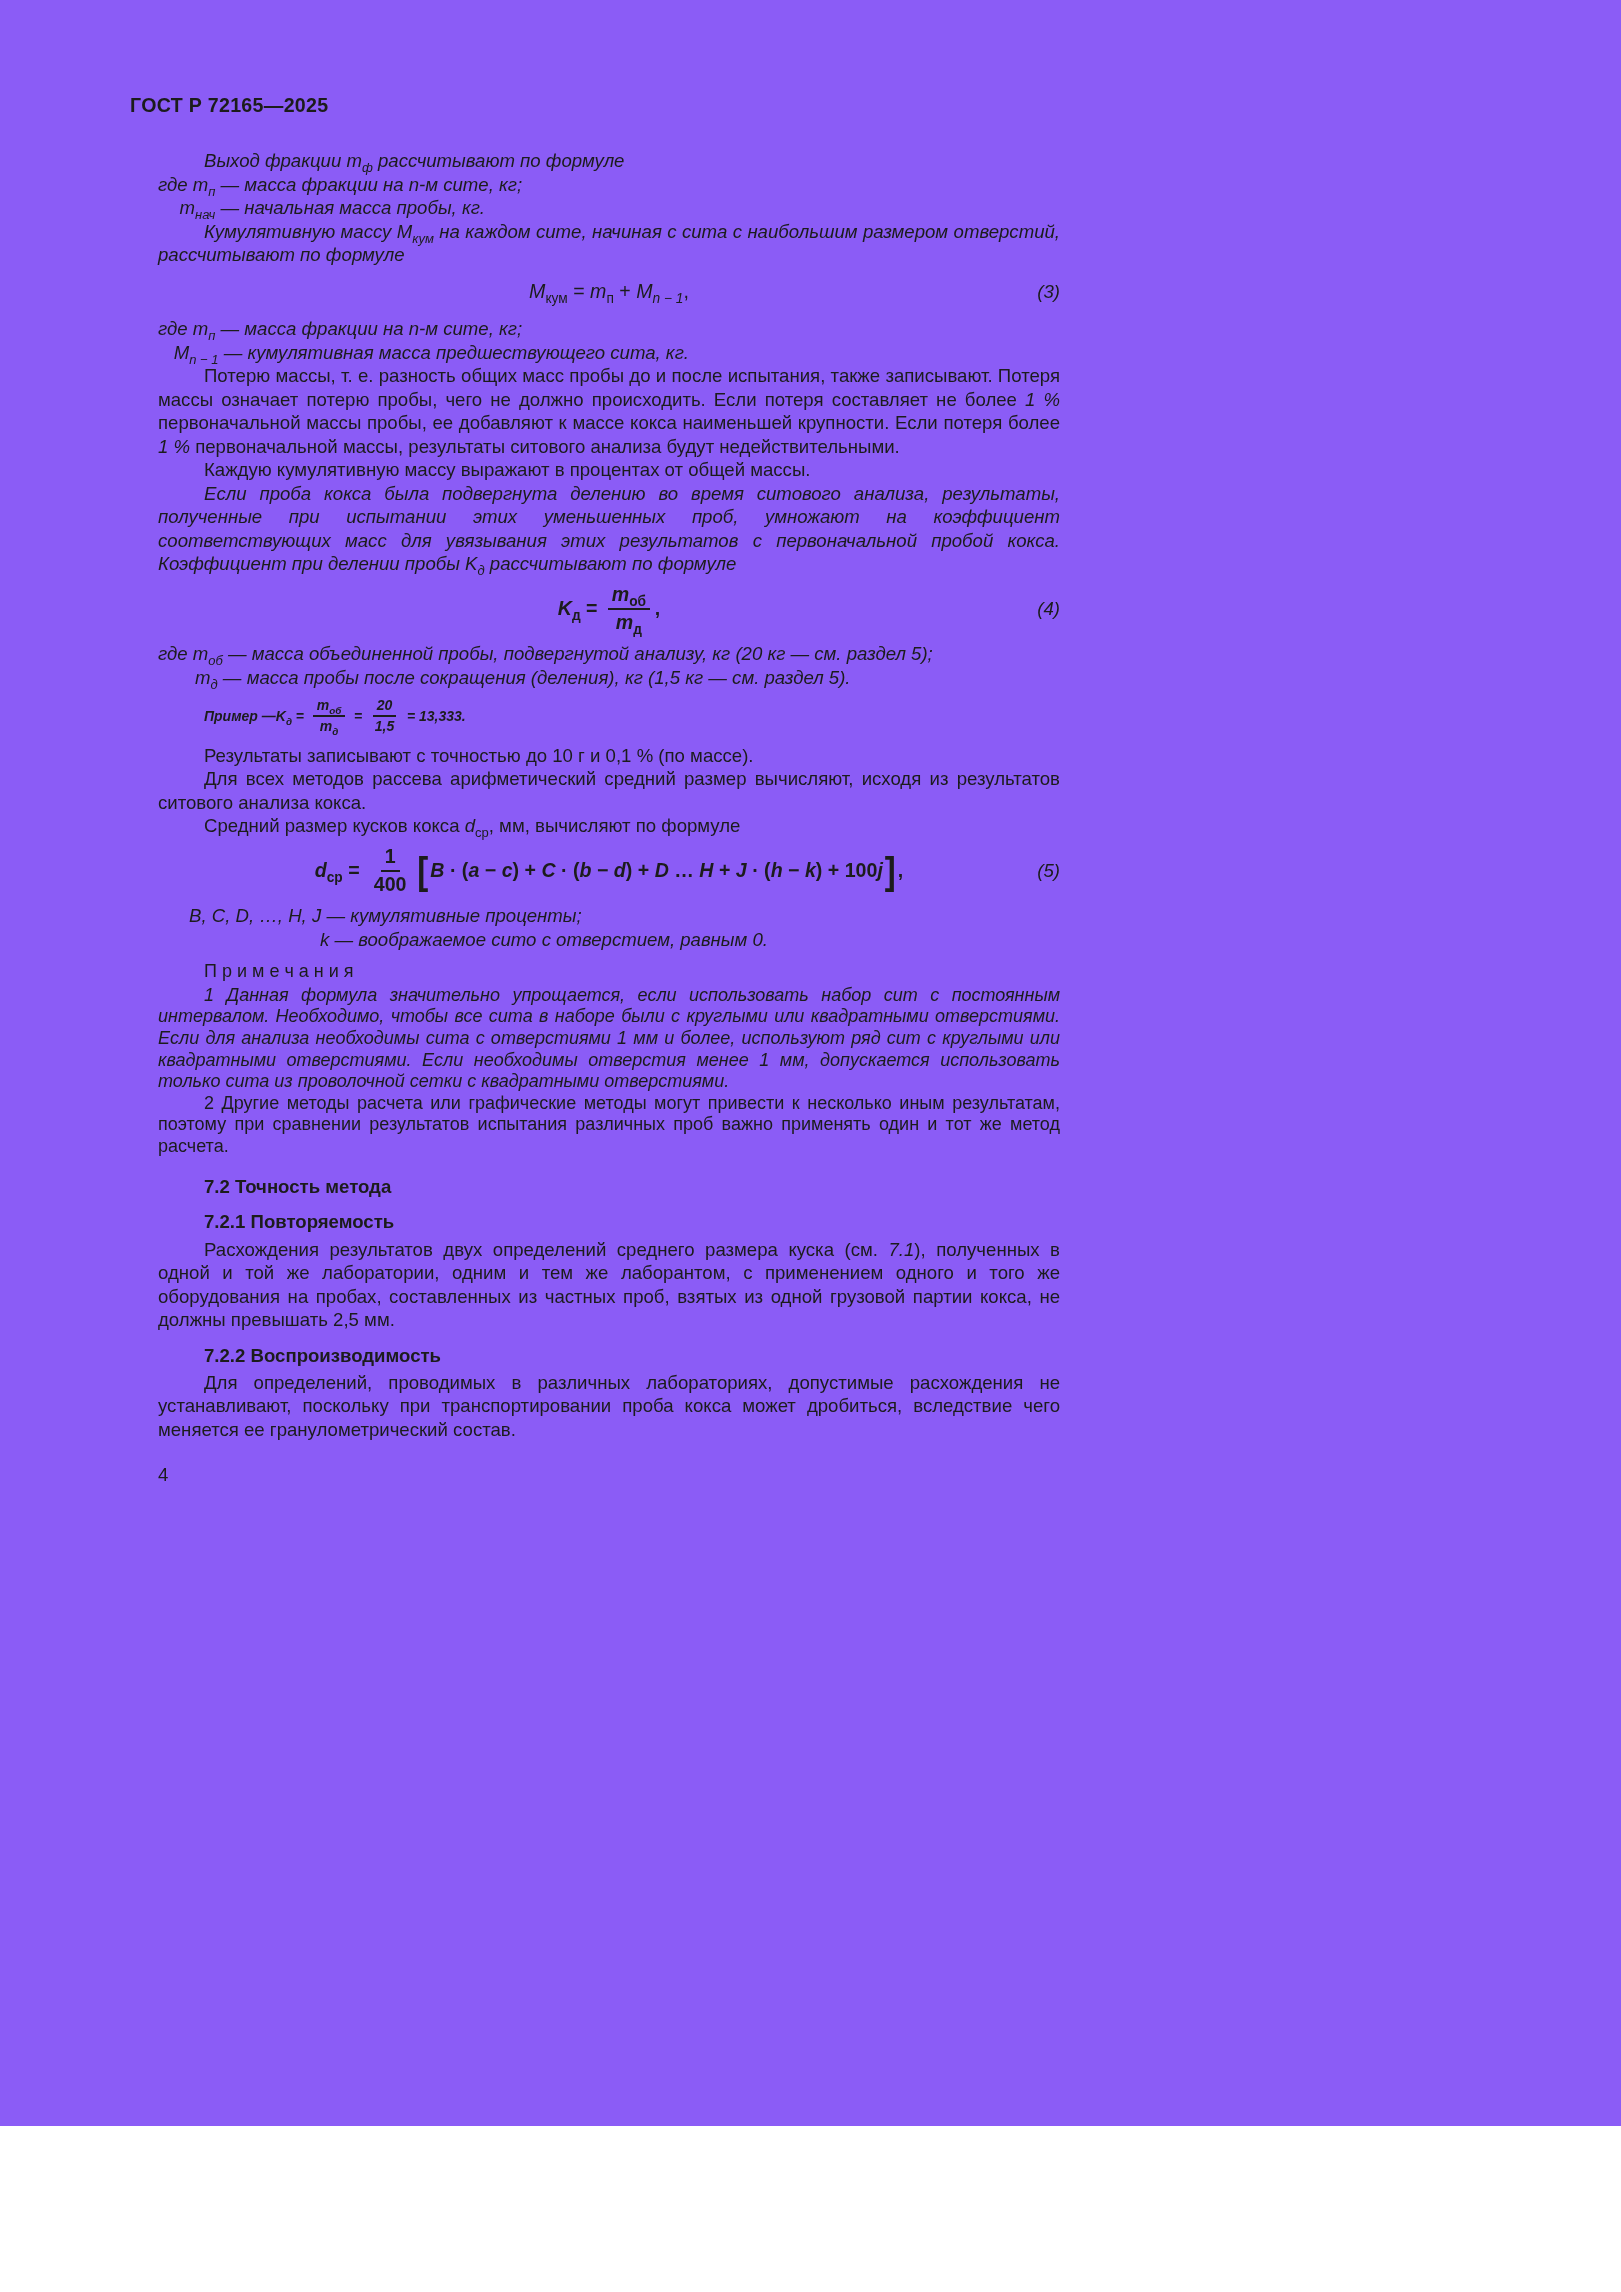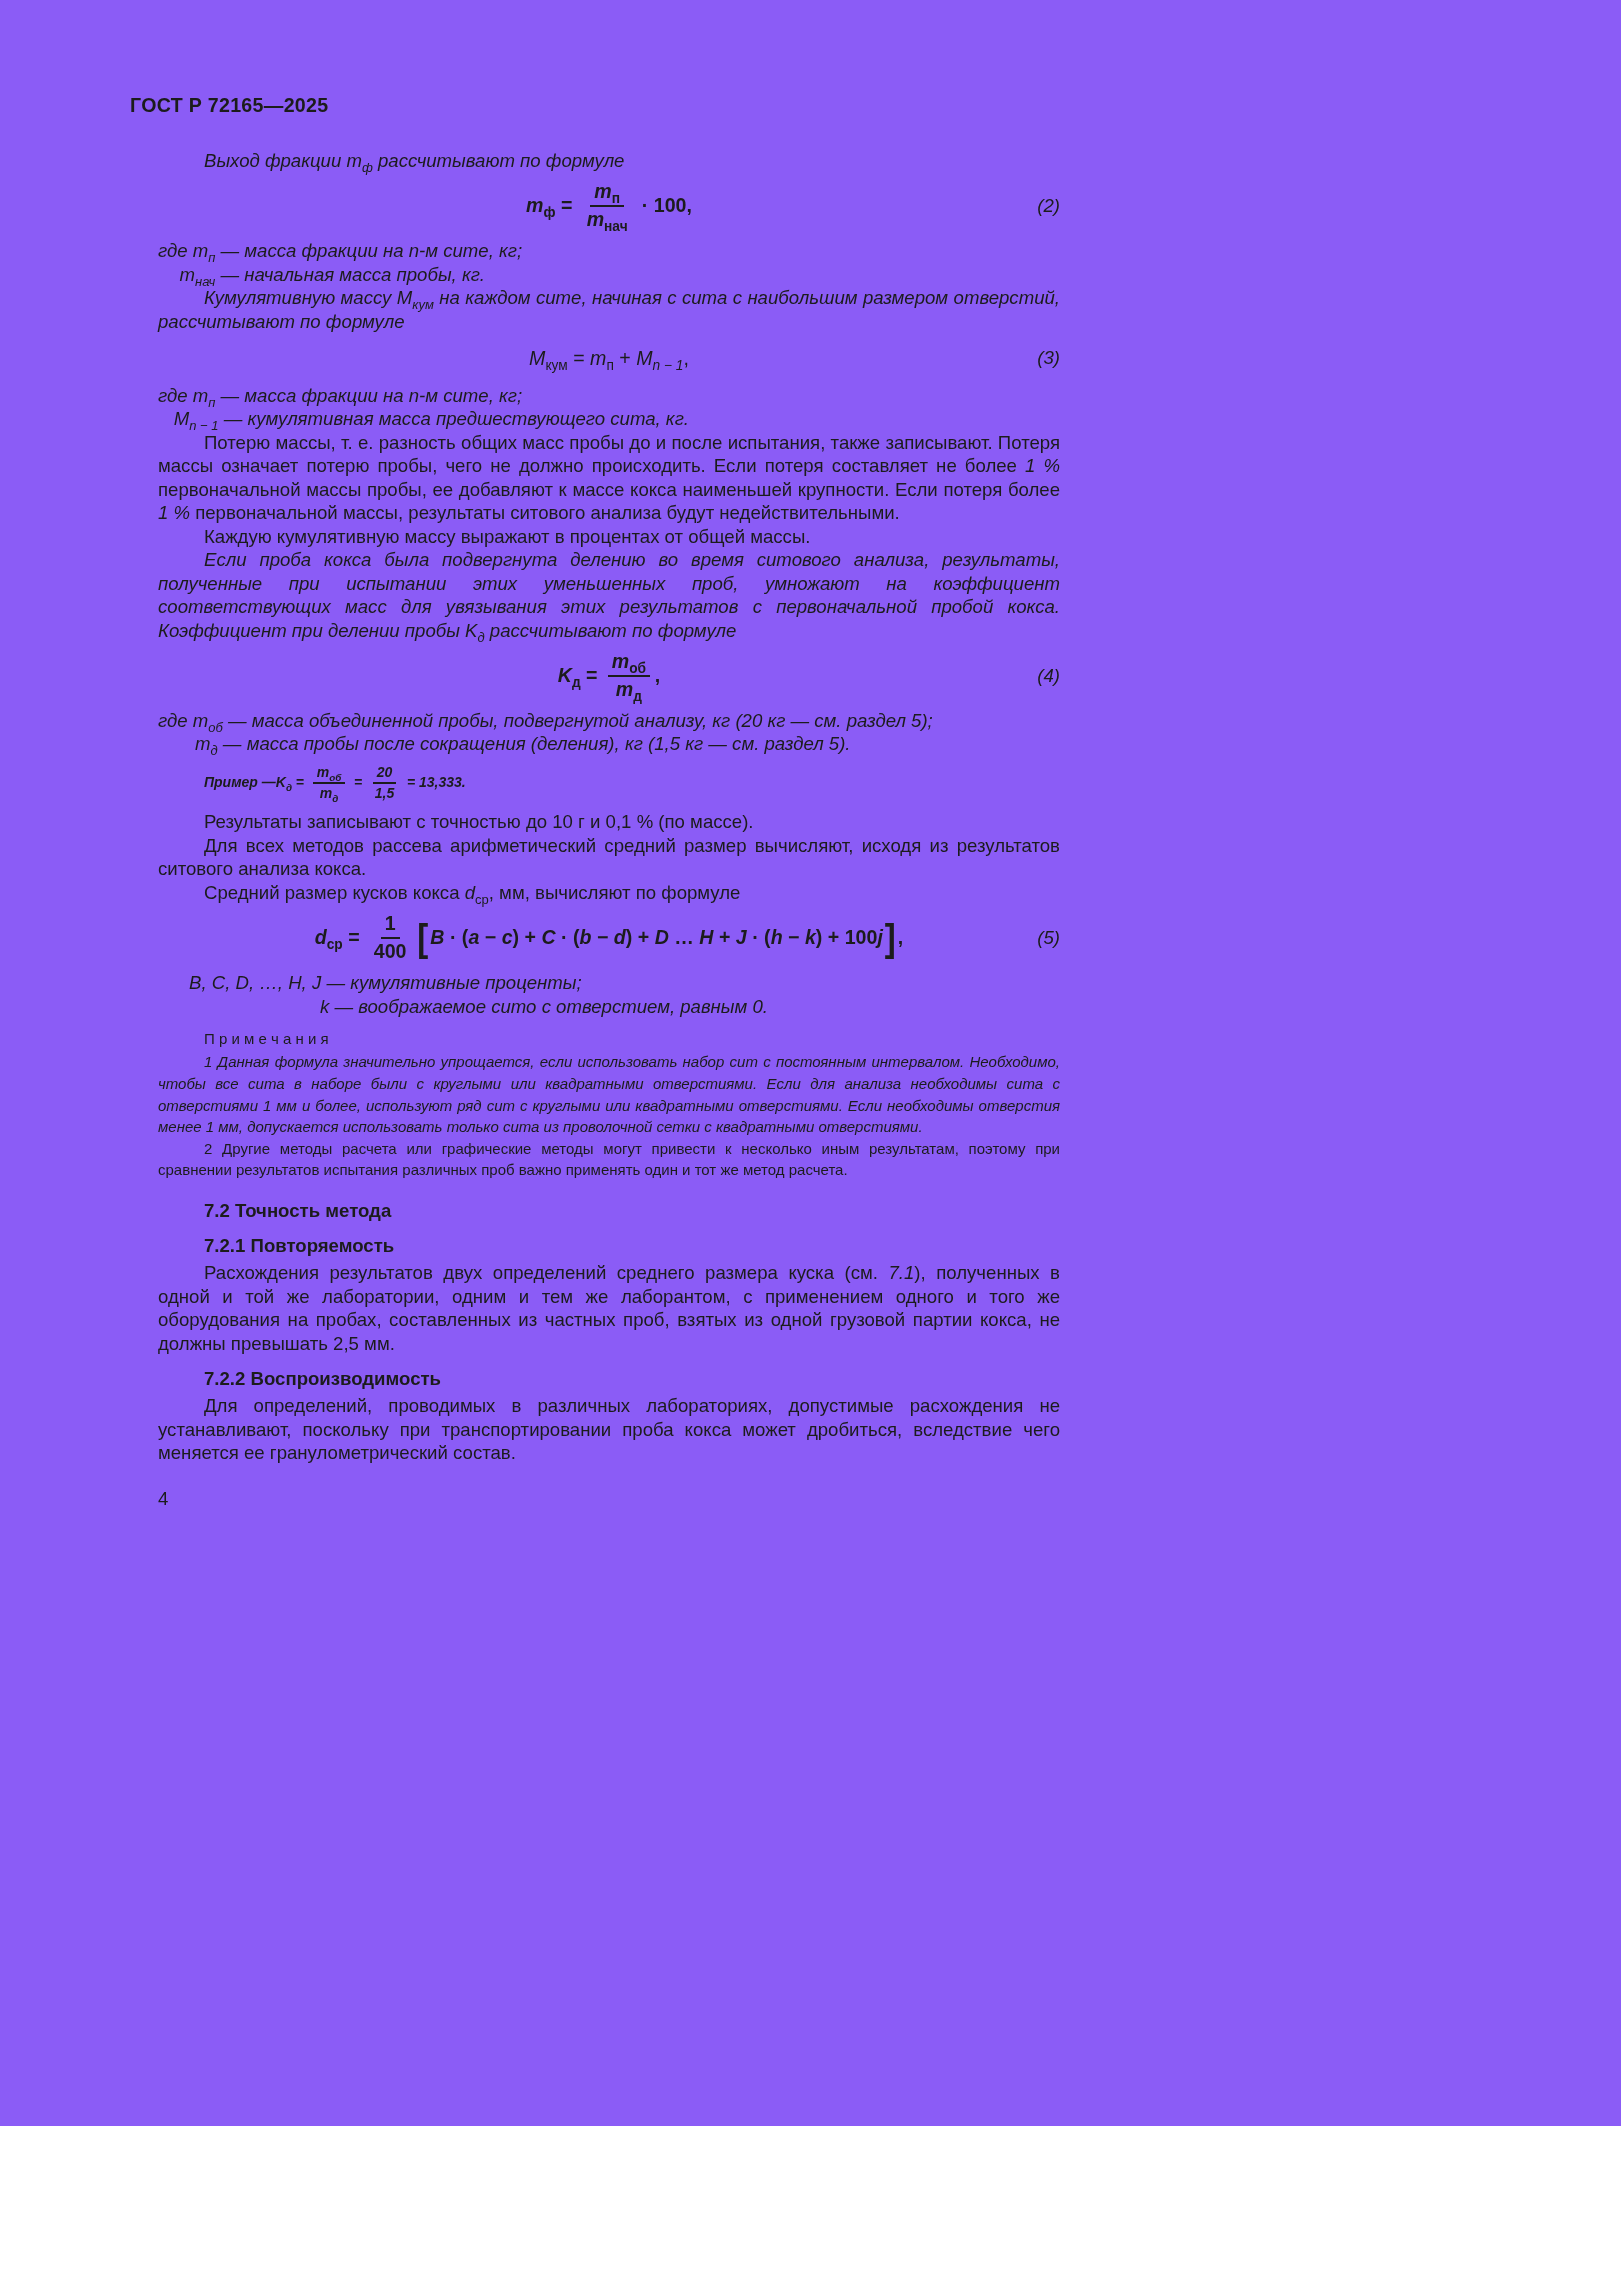--- a/index.html
+++ b/index.html
@@ -105,17 +105,6 @@
 
     <p class="it ind"><span>Выход фракции </span><span>m</span><sub>ф</sub><span> рассчитывают по формуле</span></p>
 
-    <div class="frow">
-      <span class="formula bd">
-        <span><span class="it">m</span><sub>ф</sub><span>&nbsp;=&nbsp;</span></span>
-        <span class="frac">
-          <span class="fr-num"><span class="it">m</span><sub>п</sub></span>
-          <span class="fr-den"><span class="it">m</span><sub>нач</sub></span>
-        </span>
-        <span><span>&nbsp;·&nbsp;100,</span></span>
-      </span>
-      <span class="fnum">(2)</span>
-    </div>
 
     <div class="line it just"><span>где </span><span>m</span><sub>п</sub><span> — масса фракции на </span><span>n</span><span>-м сите, кг;</span></div>
     <div class="line it pad22"><span>m</span><sub>нач</sub><span> — начальная масса пробы, кг.</span></div>

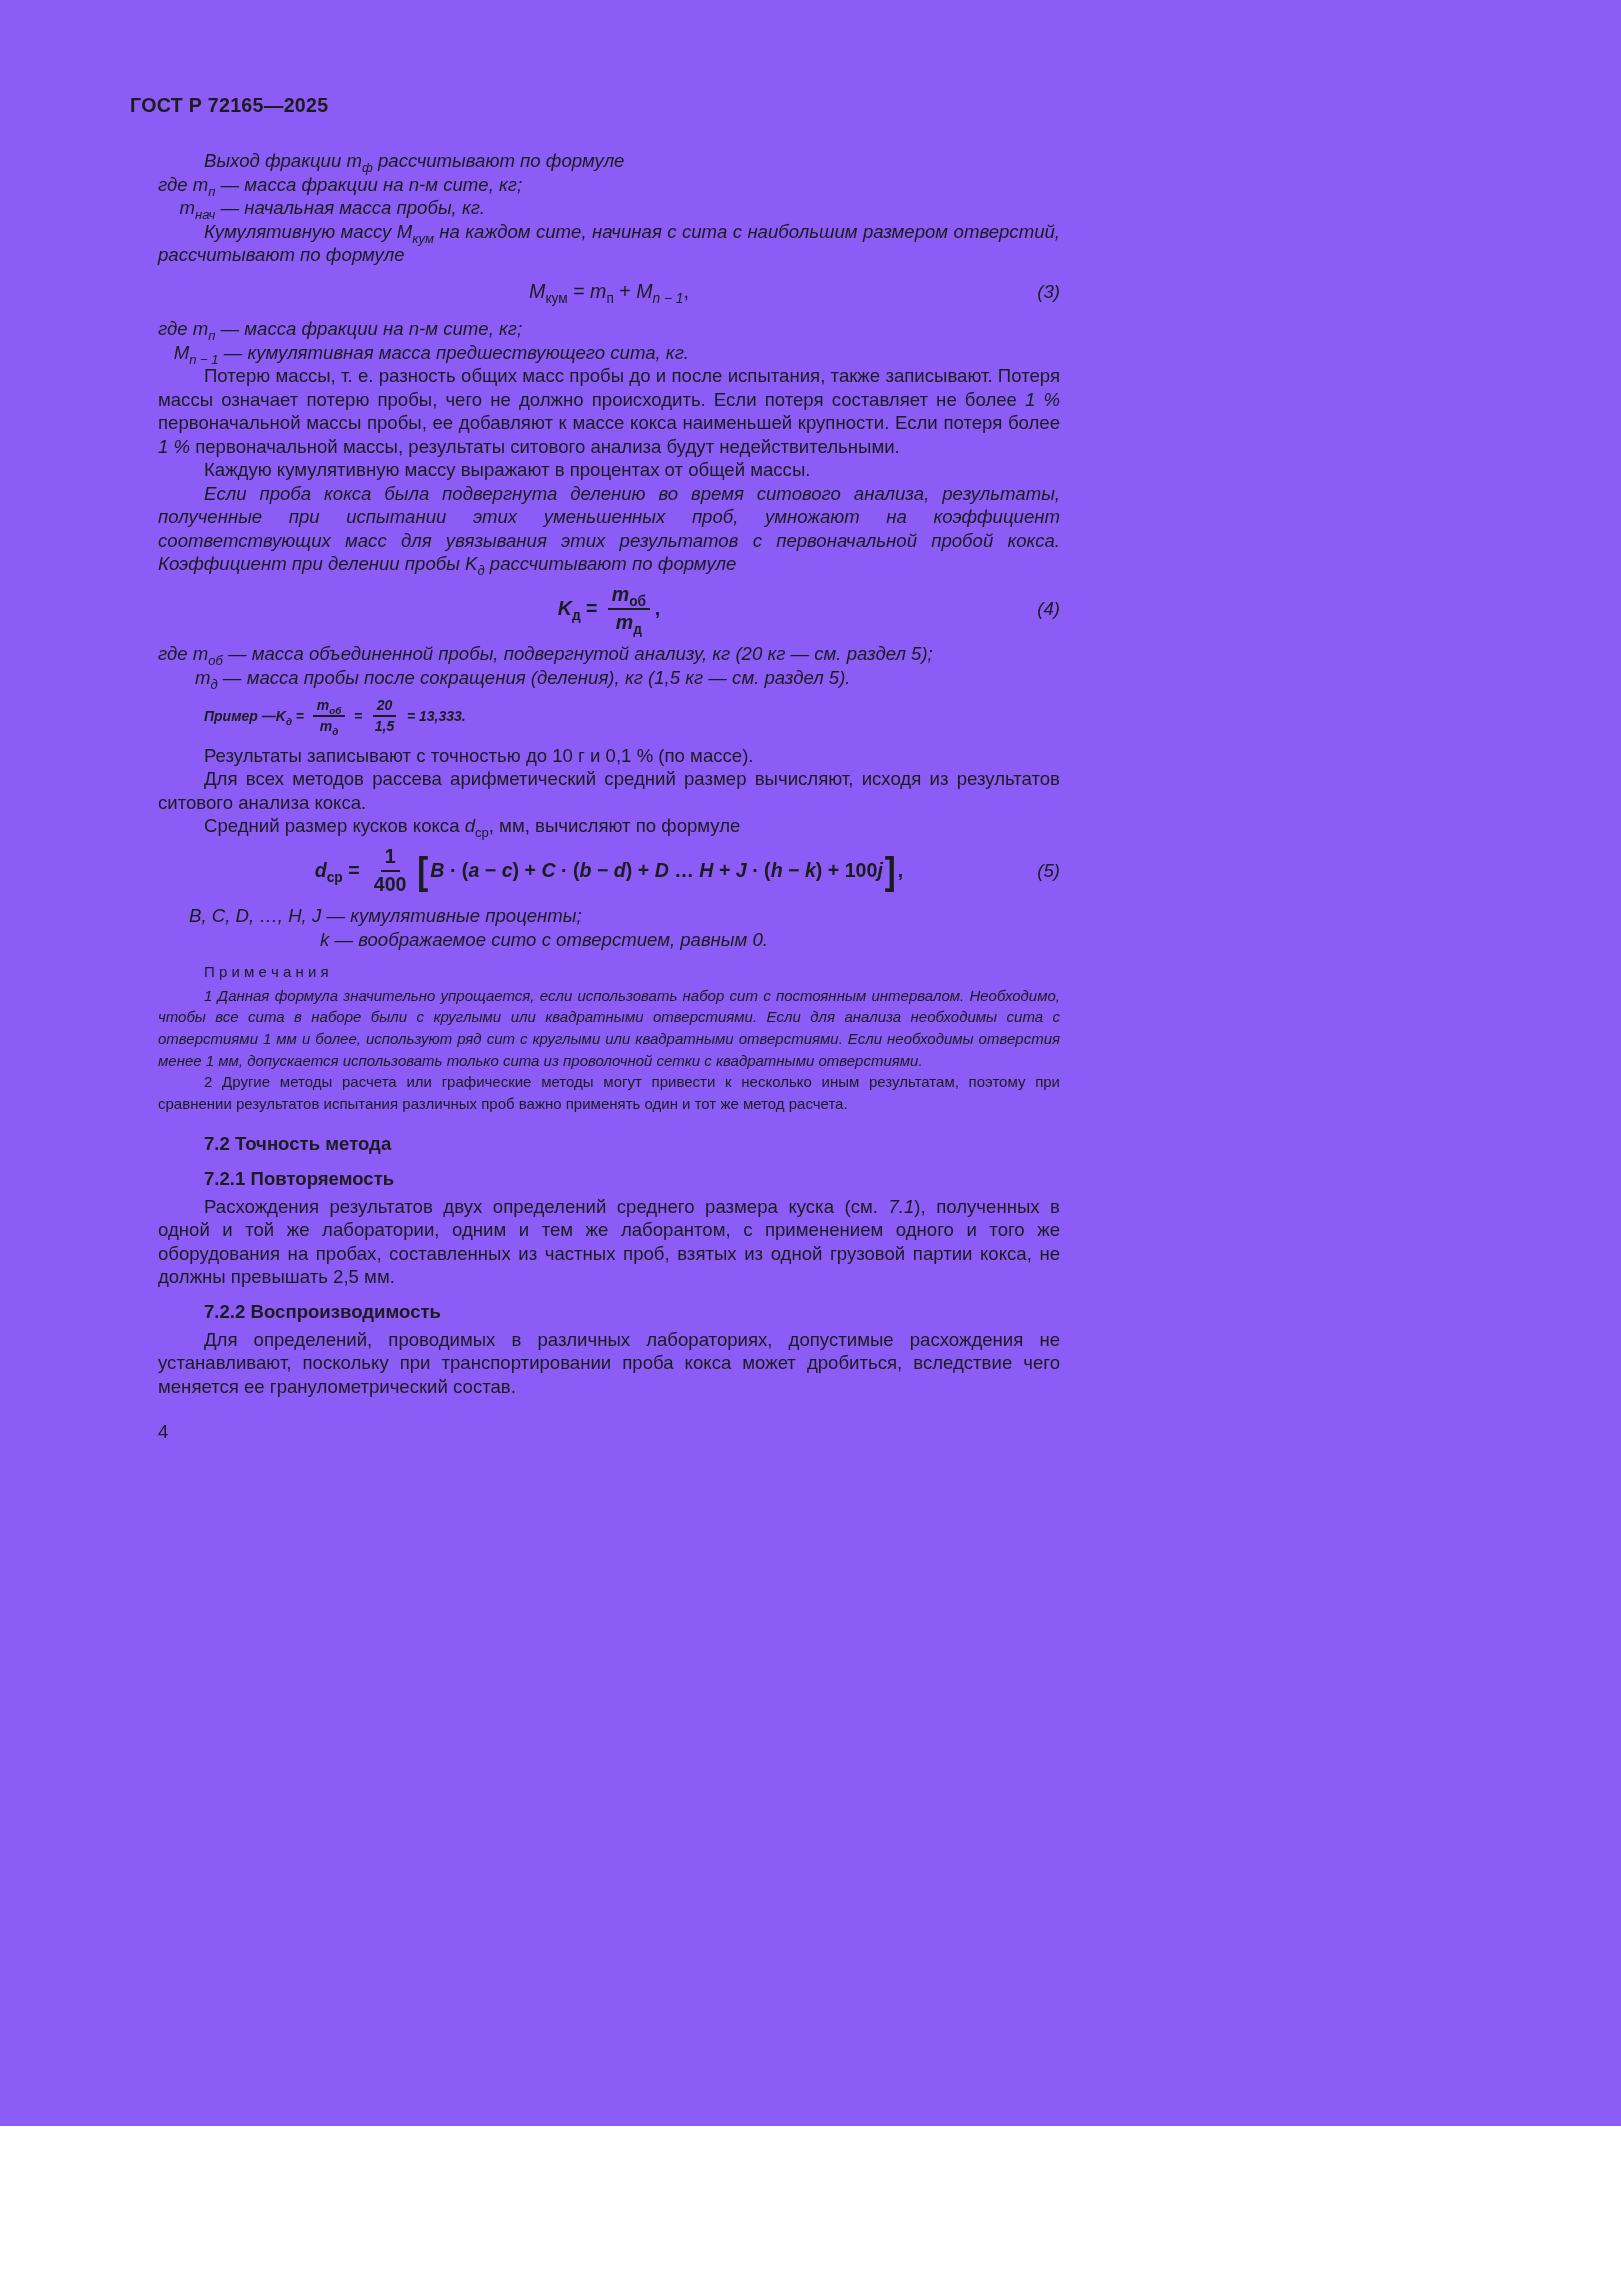--- a/index.html
+++ b/index.html
@@ -42,7 +42,7 @@
   .pad32  { padding-left: 31px; }
   .pad38  { padding-left: 37px; }
   .pad165 { padding-left: 162px; }
-  .small { font-size: 15px; line-height: 21.6px; }
+  .small { font-size: 18px; line-height: 21.6px; }
   .notes-title { margin-top: 9.8px; margin-bottom: 2px; }
   .h-main { margin: 17.6px 0 9.8px; font-weight: bold; }
   .h-sub  { margin: 11.8px 0 3.9px;  font-weight: bold; }

